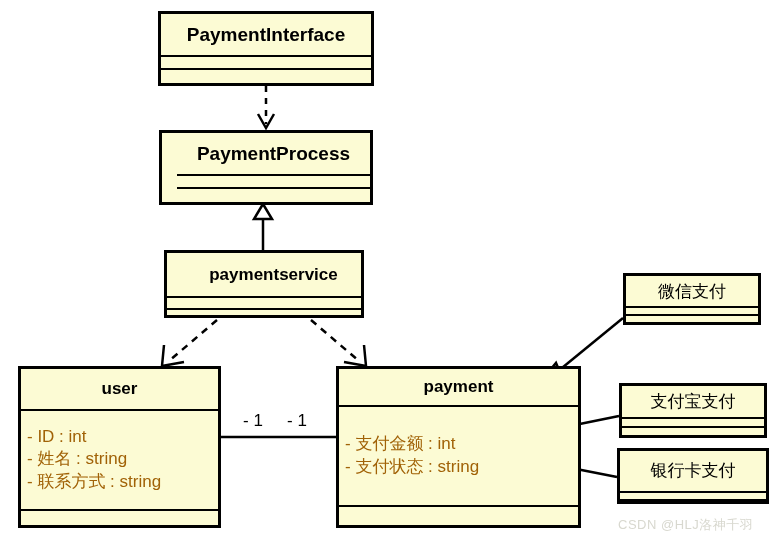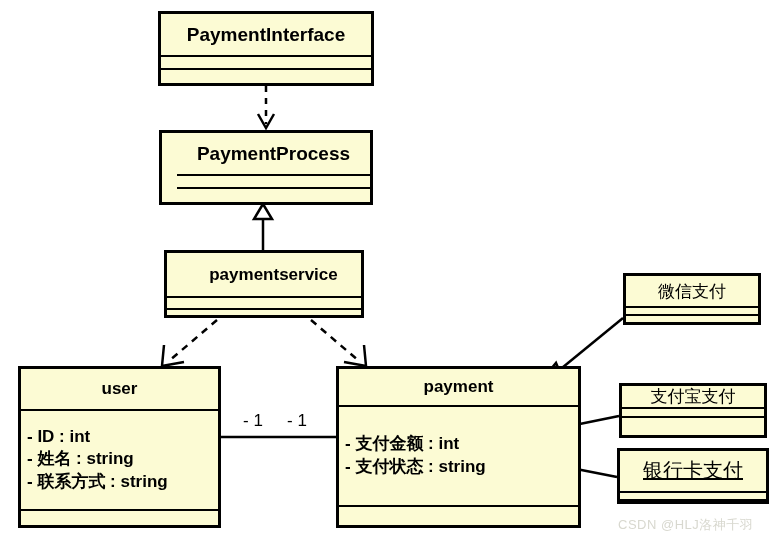--- a/index.html
+++ b/index.html
@@ -94,7 +94,7 @@
   #cls-wechat           .uml-attrs { height: 8px; }
 
   #cls-alipay           { left: 615px; top: 383px; width: 148px; height: 55px; }
-  #cls-alipay           .uml-title { height: 23px; font-size: 17px; font-weight: normal; }
+  #cls-alipay           .uml-title { height: 33px; font-size: 17px; font-weight: normal; }
   #cls-alipay           .uml-attrs { height: 9px; }
 
   #cls-bankcard         { left: 613px; top: 448px; width: 152px; height: 56px; }

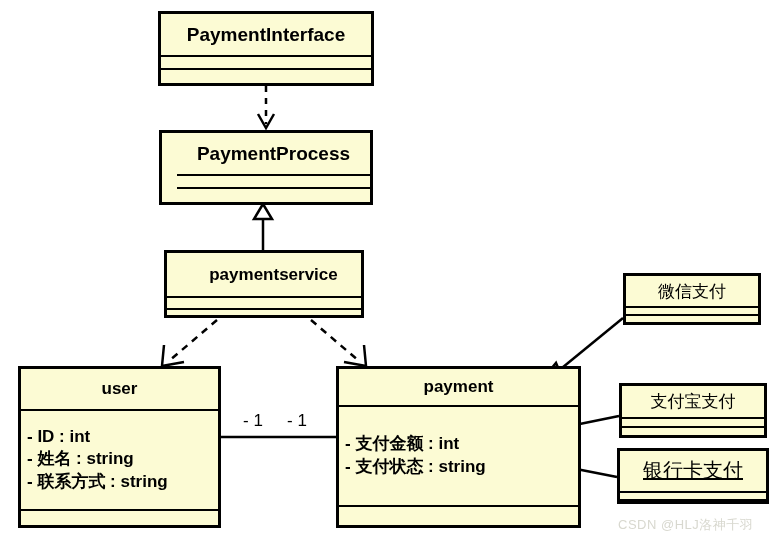--- a/index.html
+++ b/index.html
@@ -61,10 +61,9 @@
     flex: 1 1 auto;
   }
   .attr-line {
-    color: #000000;
+    color: #a16207;
     white-space: nowrap;
     line-height: 1.30;
-    font-weight: bold;
   }
   
   #cls-paymentinterface { left: 154px; top: 11px;  width: 216px; height: 75px; }

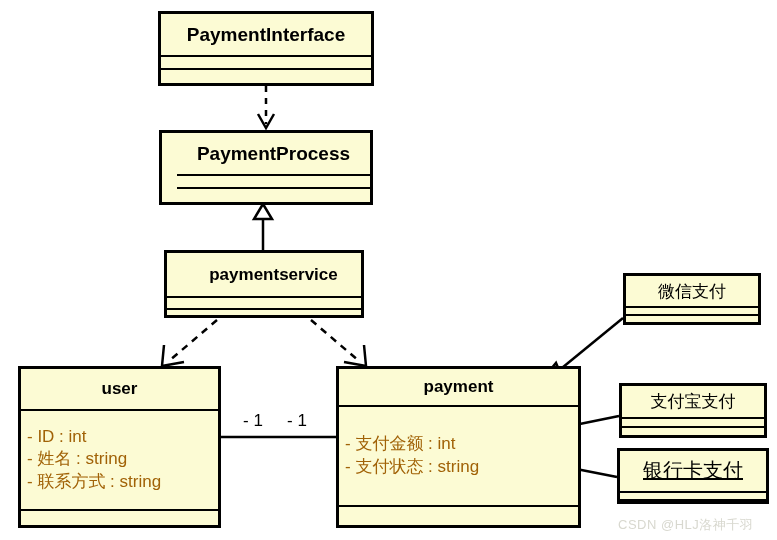--- a/index.html
+++ b/index.html
@@ -97,7 +97,7 @@
   #cls-alipay           .uml-attrs { height: 9px; }
 
   #cls-bankcard         { left: 613px; top: 448px; width: 152px; height: 56px; }
-  #cls-bankcard         .uml-title { height: 46px; font-size: 20px; font-weight: normal; text-decoration: underline; }
+  #cls-bankcard         .uml-title { height: 46px; font-size: 17px; font-weight: normal; }
   #cls-bankcard         .uml-attrs { height: 9px; }
 
   .assoc-label {

